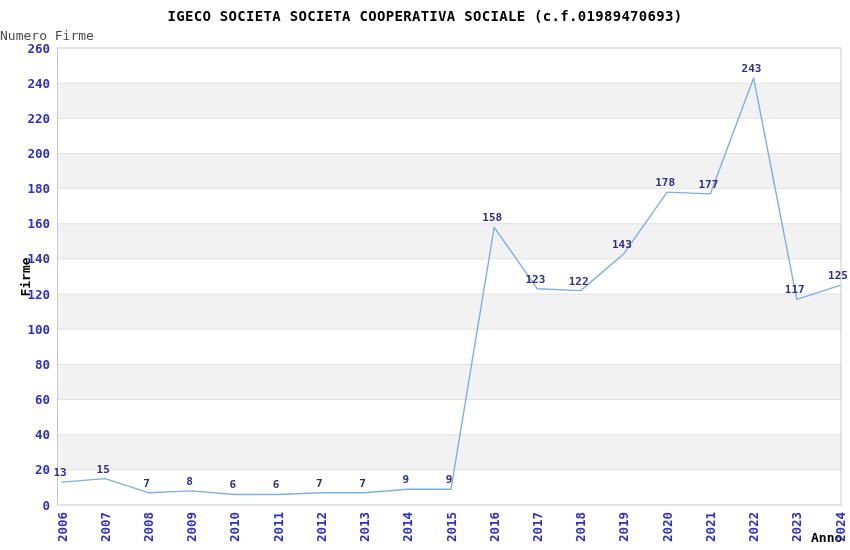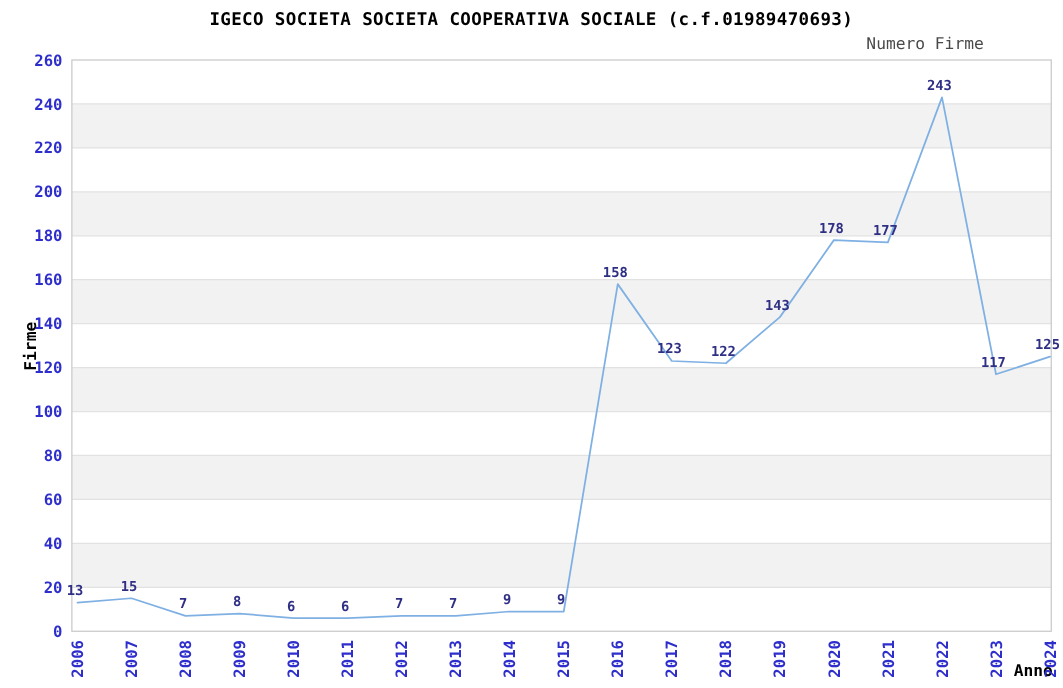--- a/index.html
+++ b/index.html
@@ -32,7 +32,7 @@
     left: 0;
     top: 28px;
     width: 787px;
-    text-align: right;
+    text-align: left;
     font-size: 13px;
     color: #4a4a4a;
     white-space: nowrap;

